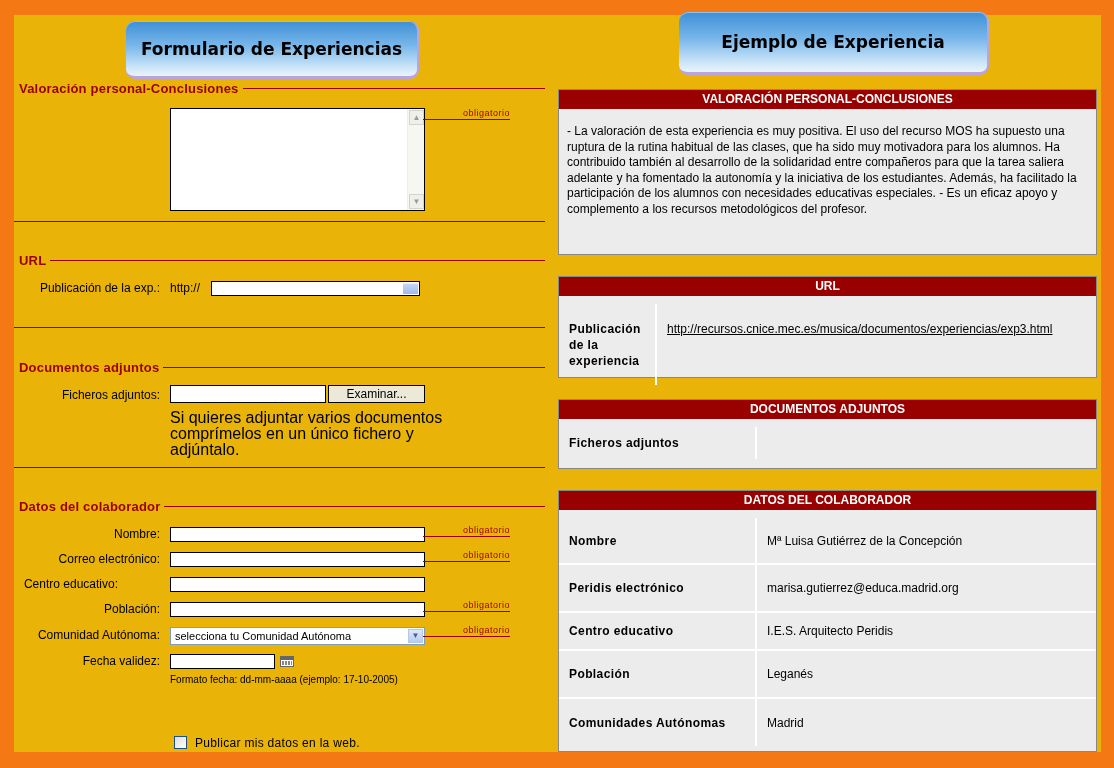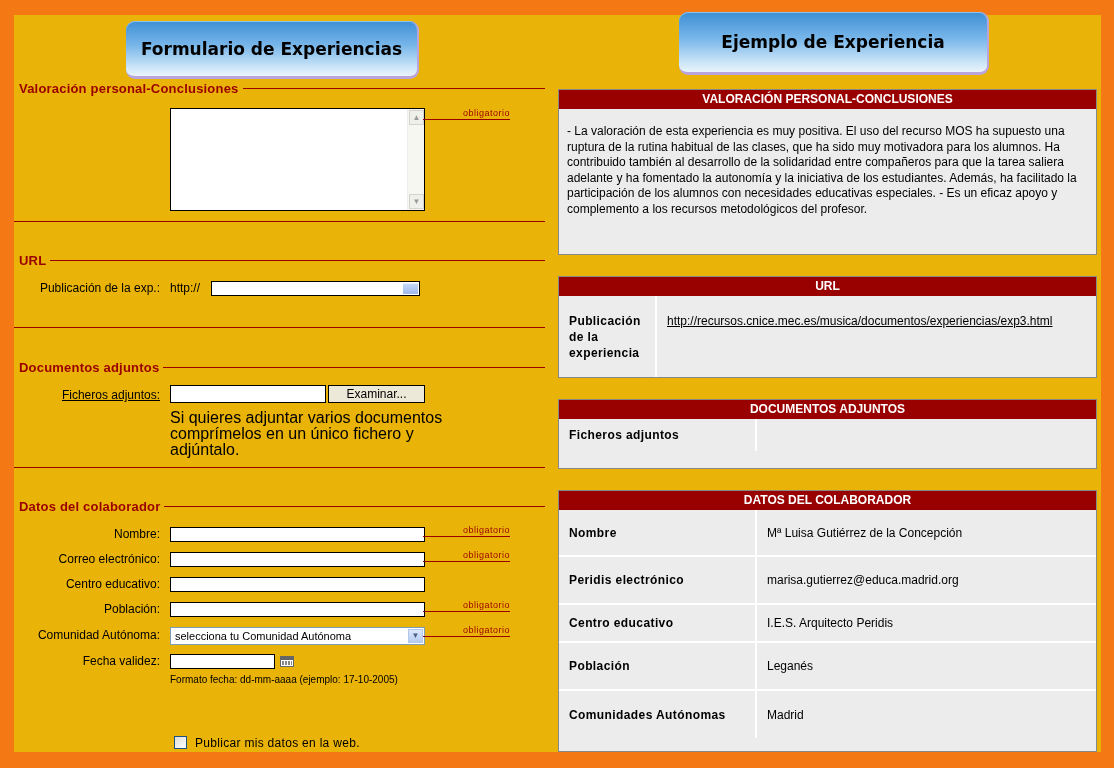--- a/index.html
+++ b/index.html
@@ -37,7 +37,7 @@
 
   .panel { position: absolute; left: 544px; width: 539px; border: 1px solid #888; background: #ececec; }
   .panel .ph { background: #990000; color: #fff; font-weight: bold; font-size: 12px; text-align: center; height: 19px; line-height: 19px; }
-  .panel table { border-collapse: collapse; width: 100%; }
+  .panel table { border-collapse: collapse; width: 100%; margin-top: 8px; }
   .panel td { vertical-align: middle; font-size: 12px; padding: 0 10px; }
   .panel td.k { font-weight: bold; letter-spacing: 0.4px; border-right: 2px solid #fff; }
   .panel tr + tr td { border-top: 2px solid #fff; }

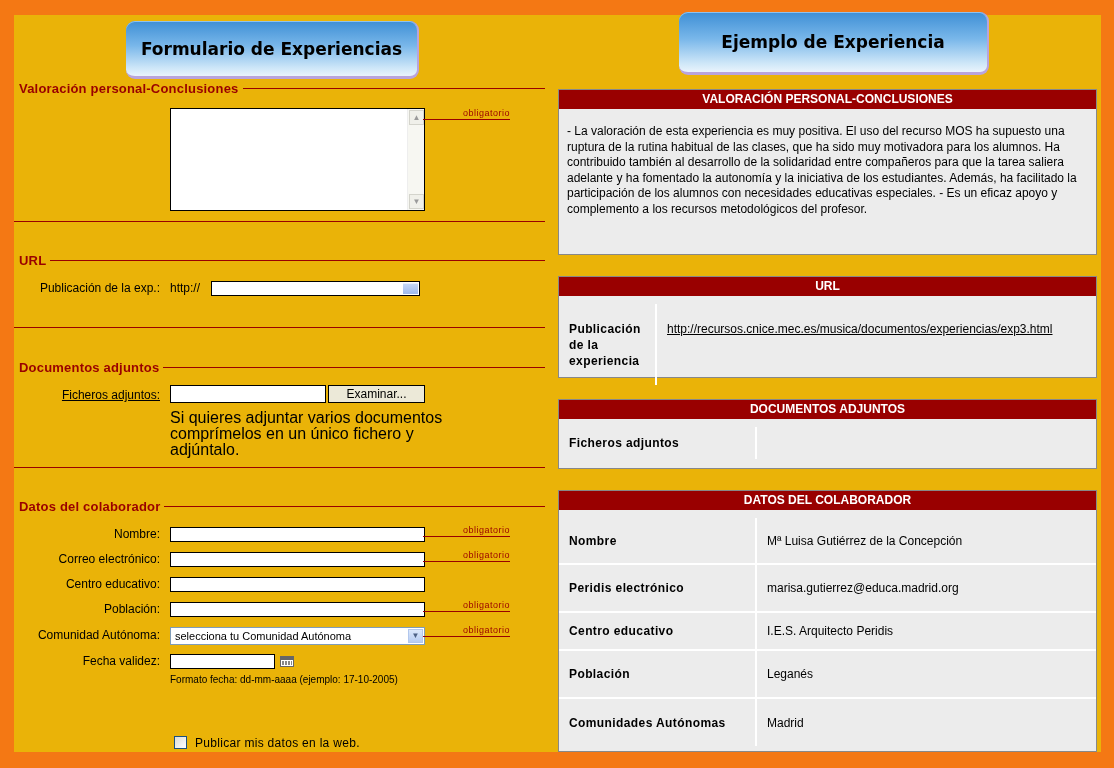--- a/index.html
+++ b/index.html
@@ -79,7 +79,7 @@
     <span>Documentos adjuntos</span>
       <div class="line"></div>
   </div>
-  <div class="lbl" style="right:941px; top:373px;text-decoration:underline;">Ficheros adjuntos:</div>
+  <div class="lbl" style="right:941px; top:373px;">Ficheros adjuntos:</div>
   <div class="txt" style="left:156px; top:370px; width:156px; height:18px;"></div>
   <div class="browse-btn">Examinar...</div>
   <div class="abs" style="left:156px; top:395px; line-height:16px; font-size:16px;">

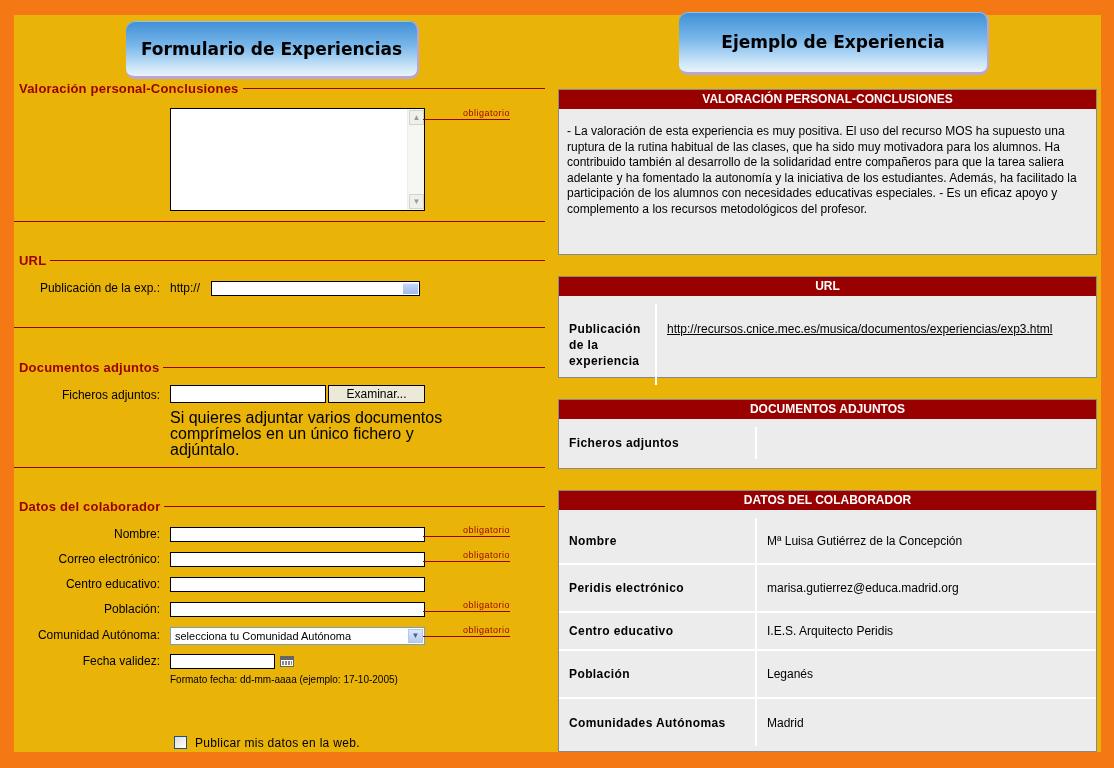--- a/index.html
+++ b/index.html
@@ -104,7 +104,7 @@
   <div class="oblig-link" style="left:411px; top:546px; width:10px;"></div>
   <div class="oblig" style="left:409px; top:535px;">obligatorio</div>
 
-  <div class="lbl" style="right:941px; top:562px;">Centro educativo:</div>
+  <div class="lbl" style="right:983px; top:562px;">Centro educativo:</div>
   <div class="txt" style="left:156px; top:562px; width:255px;"></div>
 
   <div class="lbl" style="right:941px; top:587px;">Población:</div>

